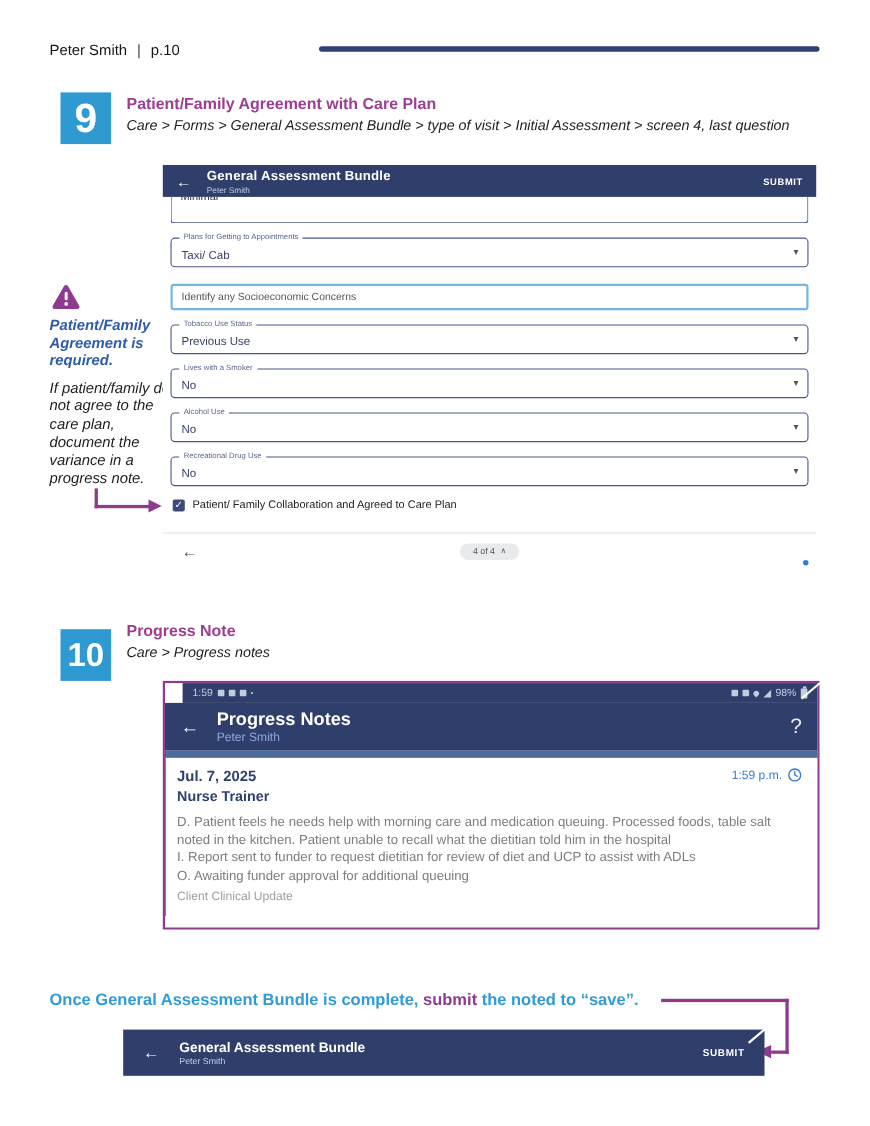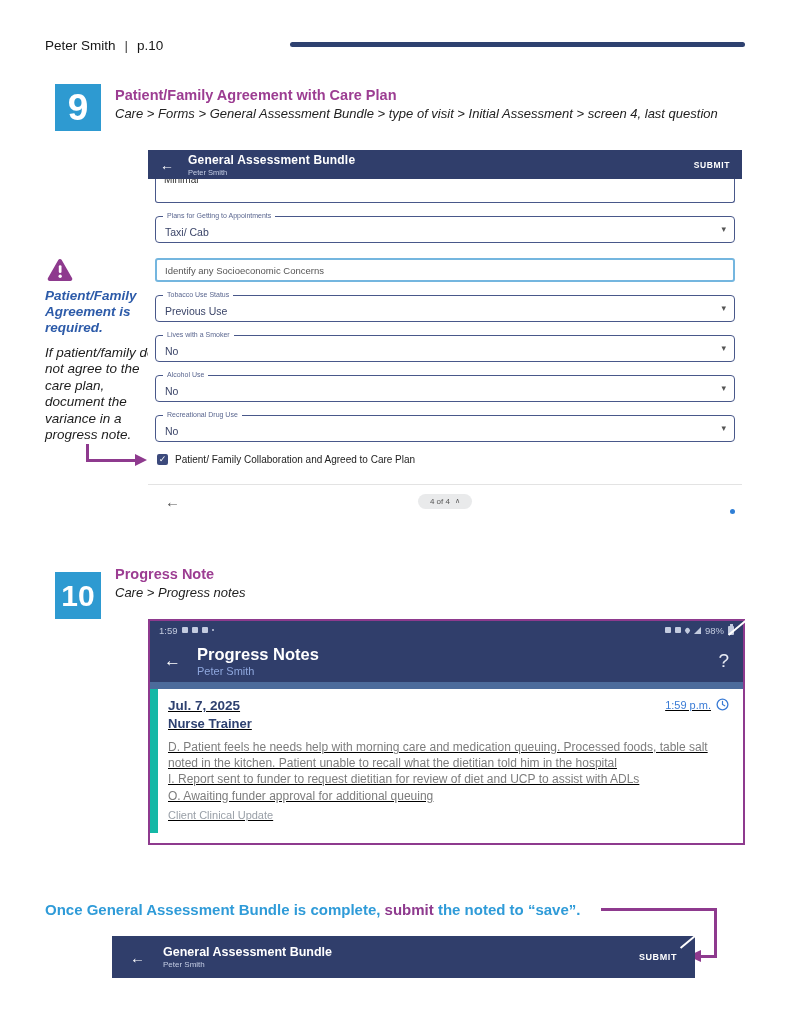--- a/index.html
+++ b/index.html
@@ -87,7 +87,7 @@
 
   
   .shot2 { position:absolute; left:148px; top:619px; width:597px; border:2px solid #8e3a8e; background:#fff; }
-  .shot2 .statusbar { height:18px; padding:0 9px; font-size:9.5px; }
+  .shot2 .statusbar { height:18px; padding:0 9px; font-size:9.5px;margin-left:16px; }
   .shot2 .appbar { height:43px; padding:0 14px; gap:16px; }
   .shot2 .back { font-size:17px; }
   .shot2 .bar-title { font-size:16.5px; font-weight:bold; }

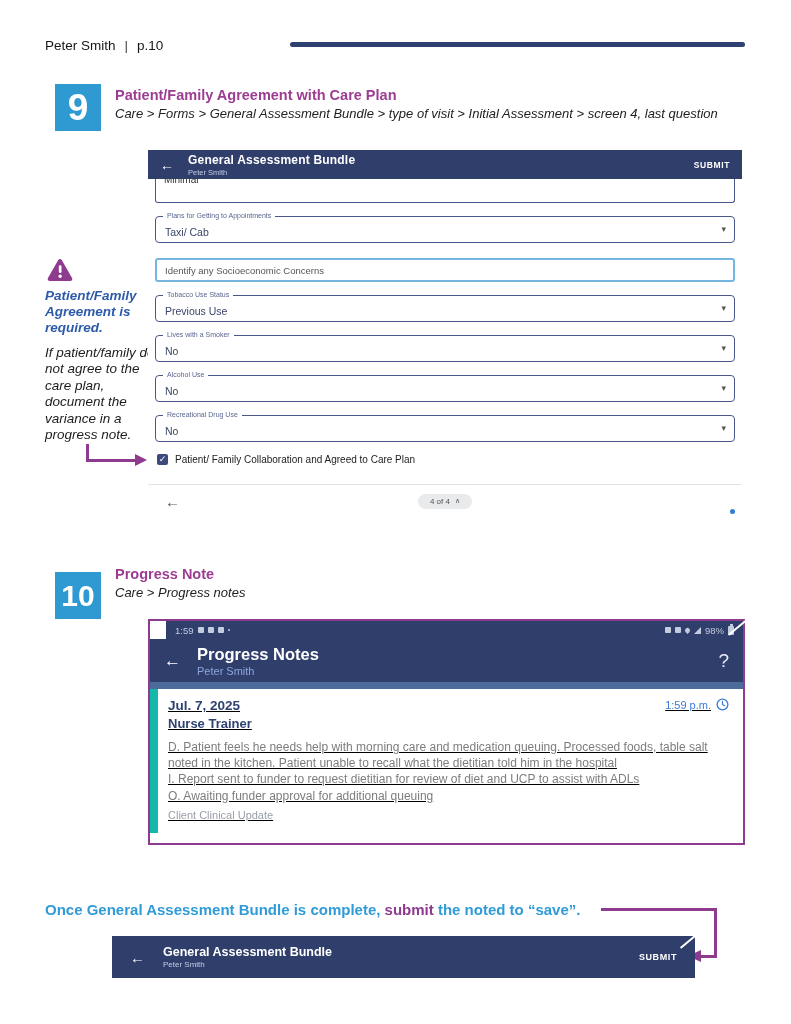--- a/index.html
+++ b/index.html
@@ -94,7 +94,7 @@
   .shot2 .bar-sub { font-size:11px; color:#8ea6dd; margin-top:1px; }
   .help-q { margin-left:auto; font-size:19px; color:#e8ecf5; }
   .band { height:7px; background:#4c6b9b; }
-  .note-card { border-left:8px solid #14b8a6; padding:9px 14px 12px 10px; background:#fff;text-decoration:underline; }
+  .note-card { border-left:1px solid #14b8a6; padding:9px 14px 12px 10px; background:#fff; }
   .note-head { display:flex; justify-content:space-between; align-items:flex-start; }
   .note-date { font-size:13.5px; font-weight:bold; color:#2e4170; }
   .note-time { display:flex; align-items:center; gap:5px; font-size:11px; color:#3a7bd5; }

